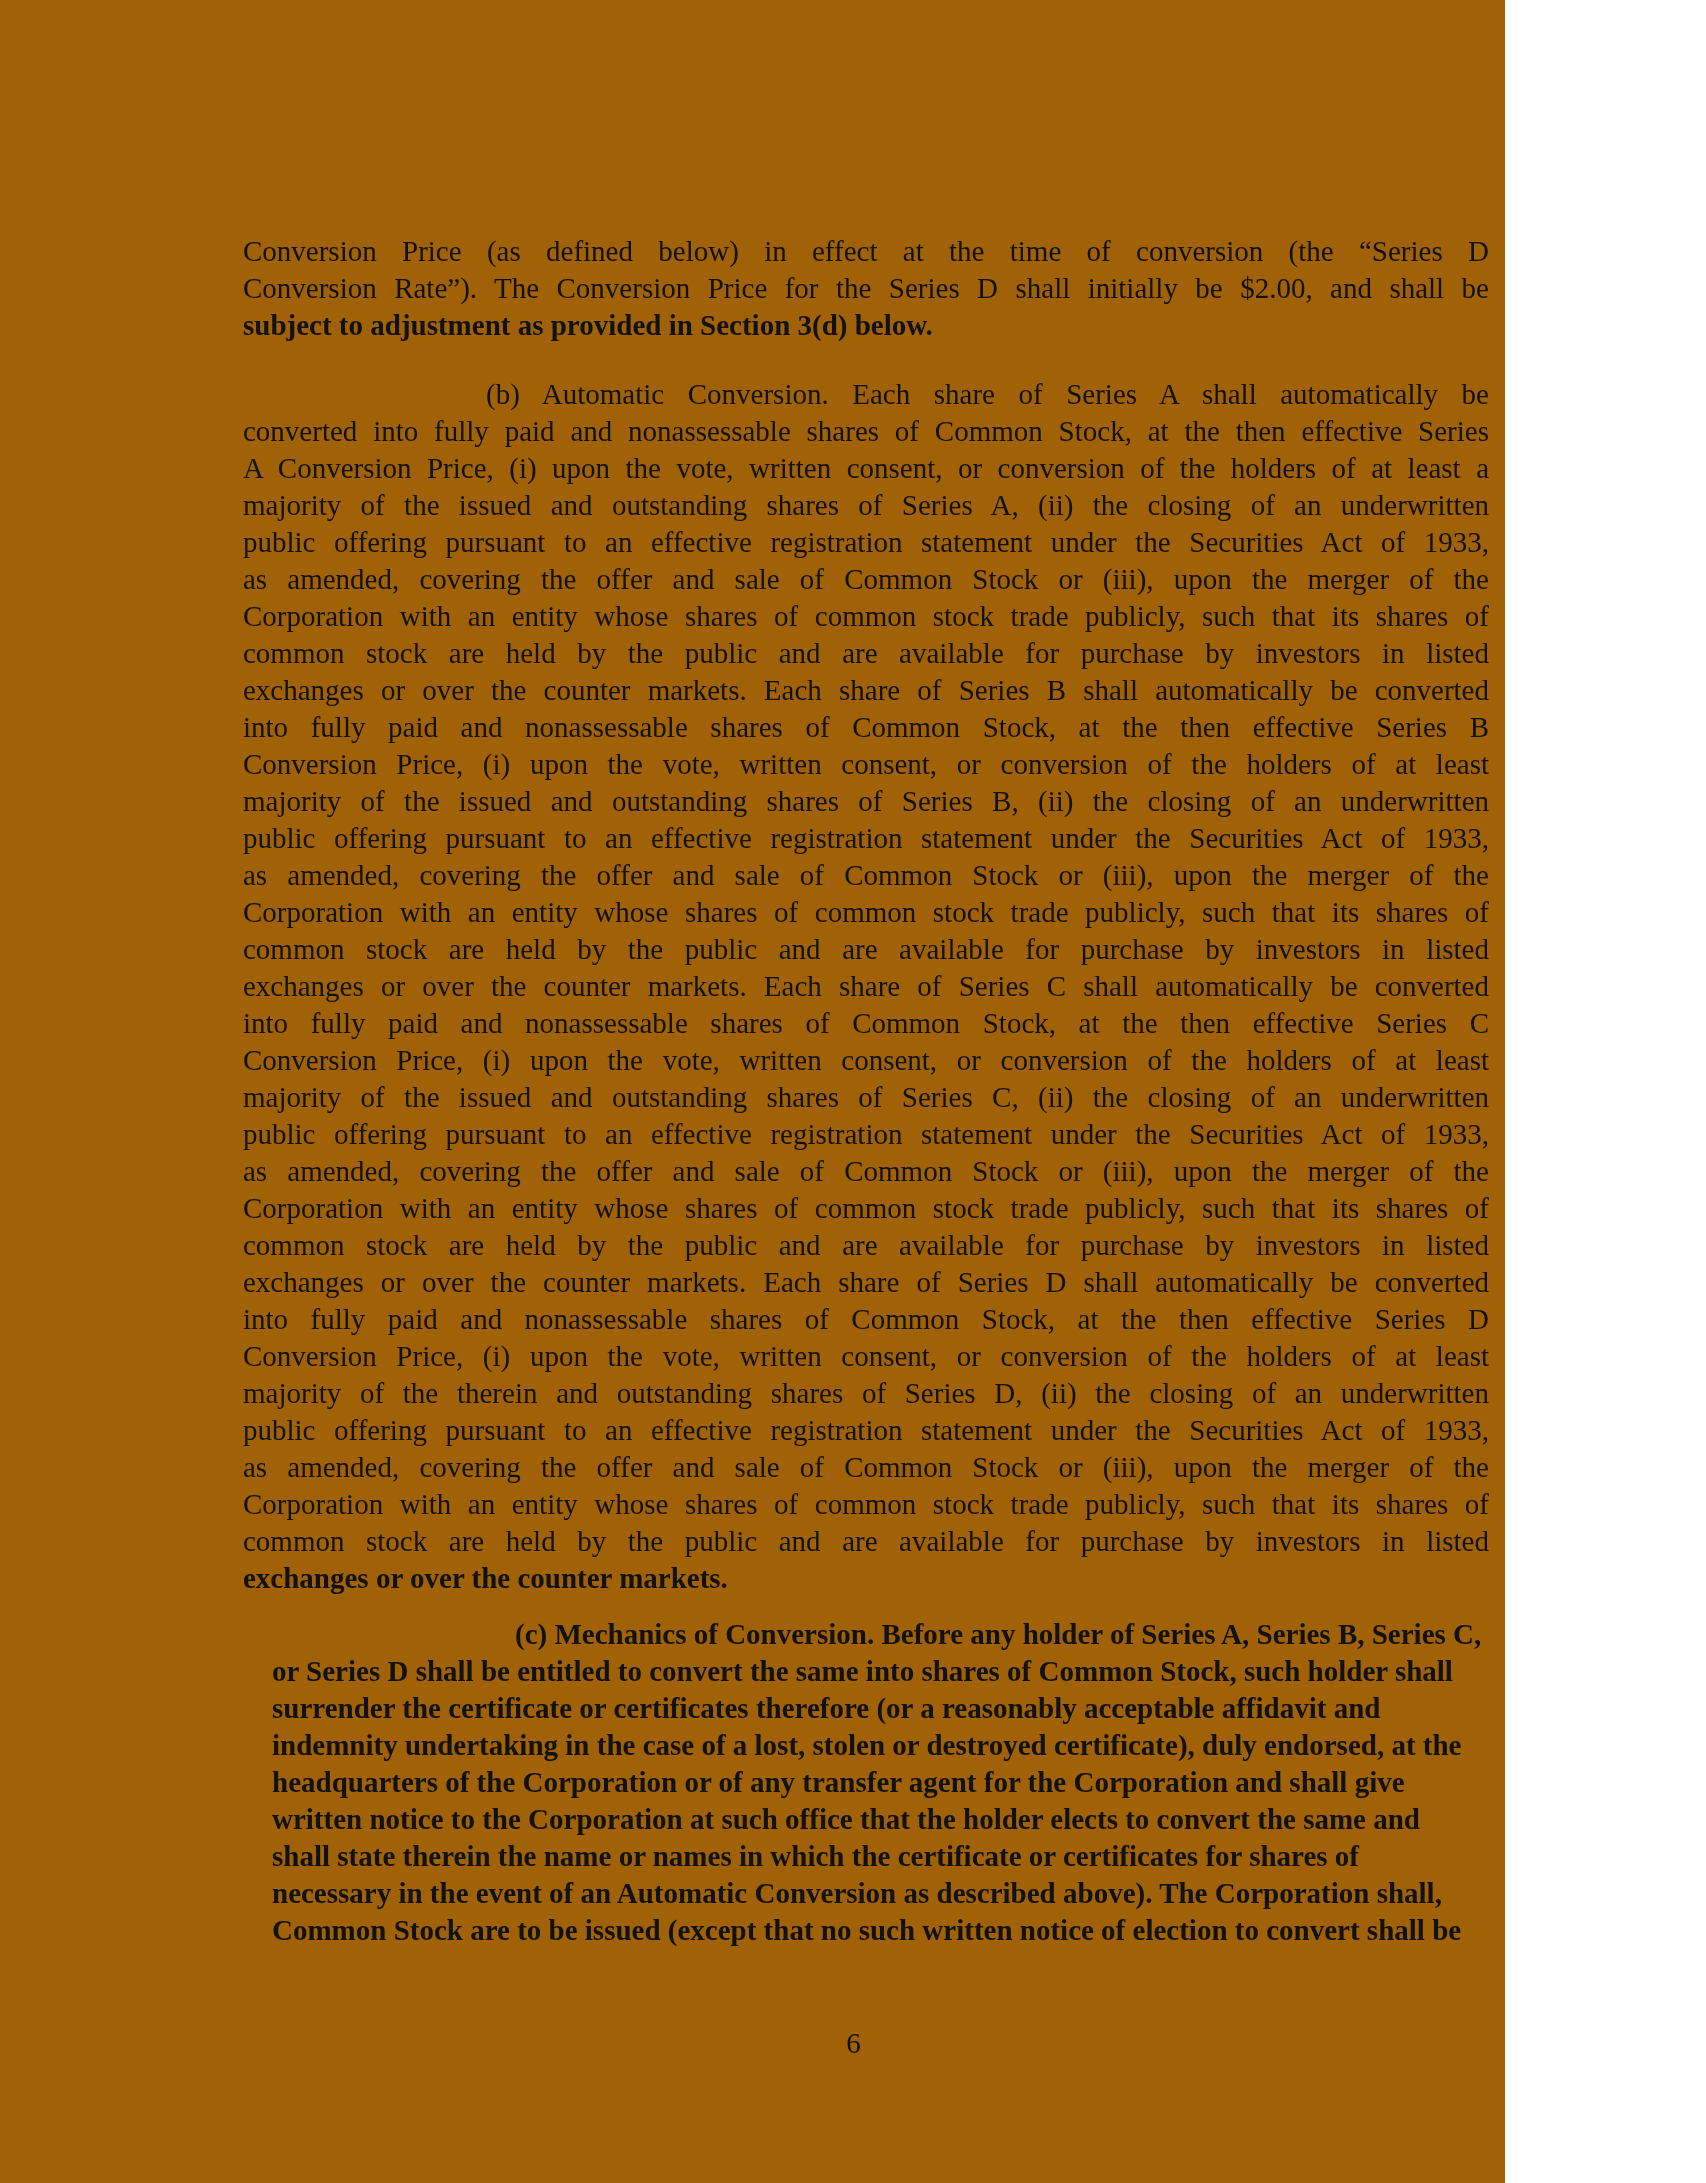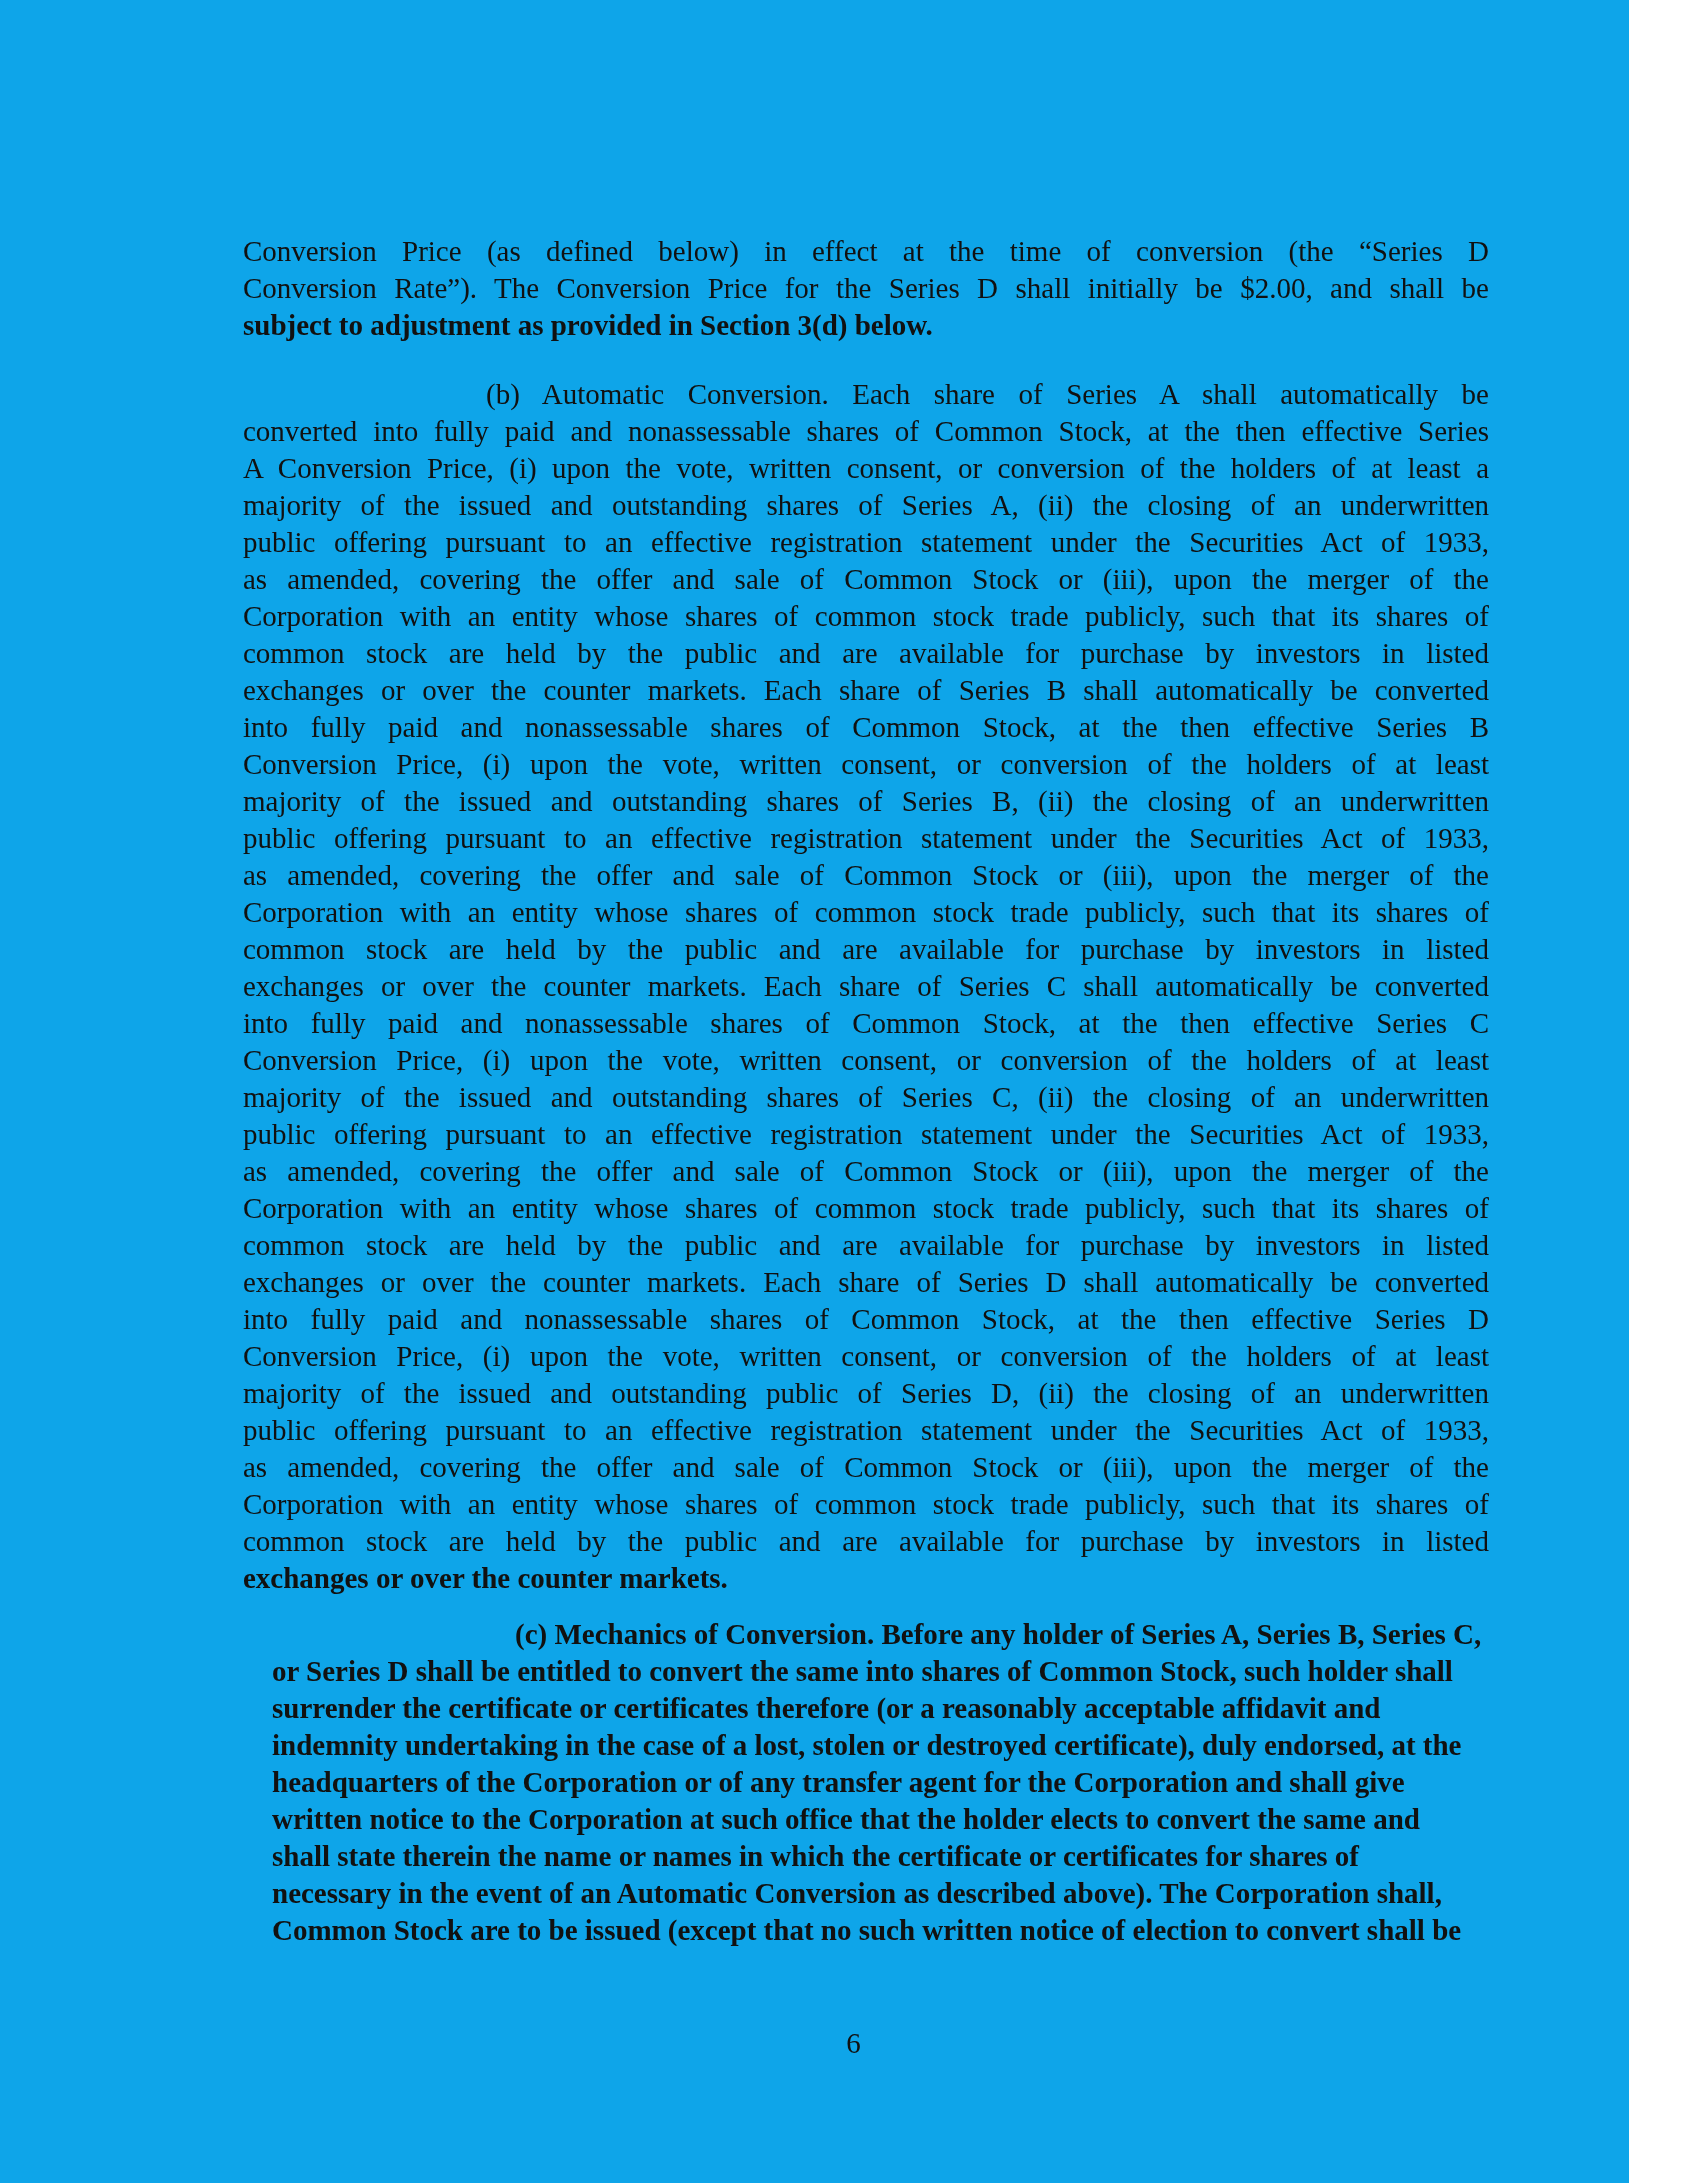--- a/index.html
+++ b/index.html
@@ -5,8 +5,8 @@
   html, body { margin: 0; padding: 0; background: #ffffff; }
   body { width: 1707px; height: 2183px; position: relative; overflow: hidden; }
   .page {
-    position: absolute; left: 0; top: 0; width: 1629px; height: 2183px;
-    background: #0ea5e9; color: #111111;
+    position: absolute; left: 0; top: 0; width: 1505px; height: 2183px;
+    background: #a16207; color: #111111;
     font-family: "Liberation Serif", "DejaVu Serif", serif;
   }
   .block { position: absolute; left: 243px; width: 1246px; }

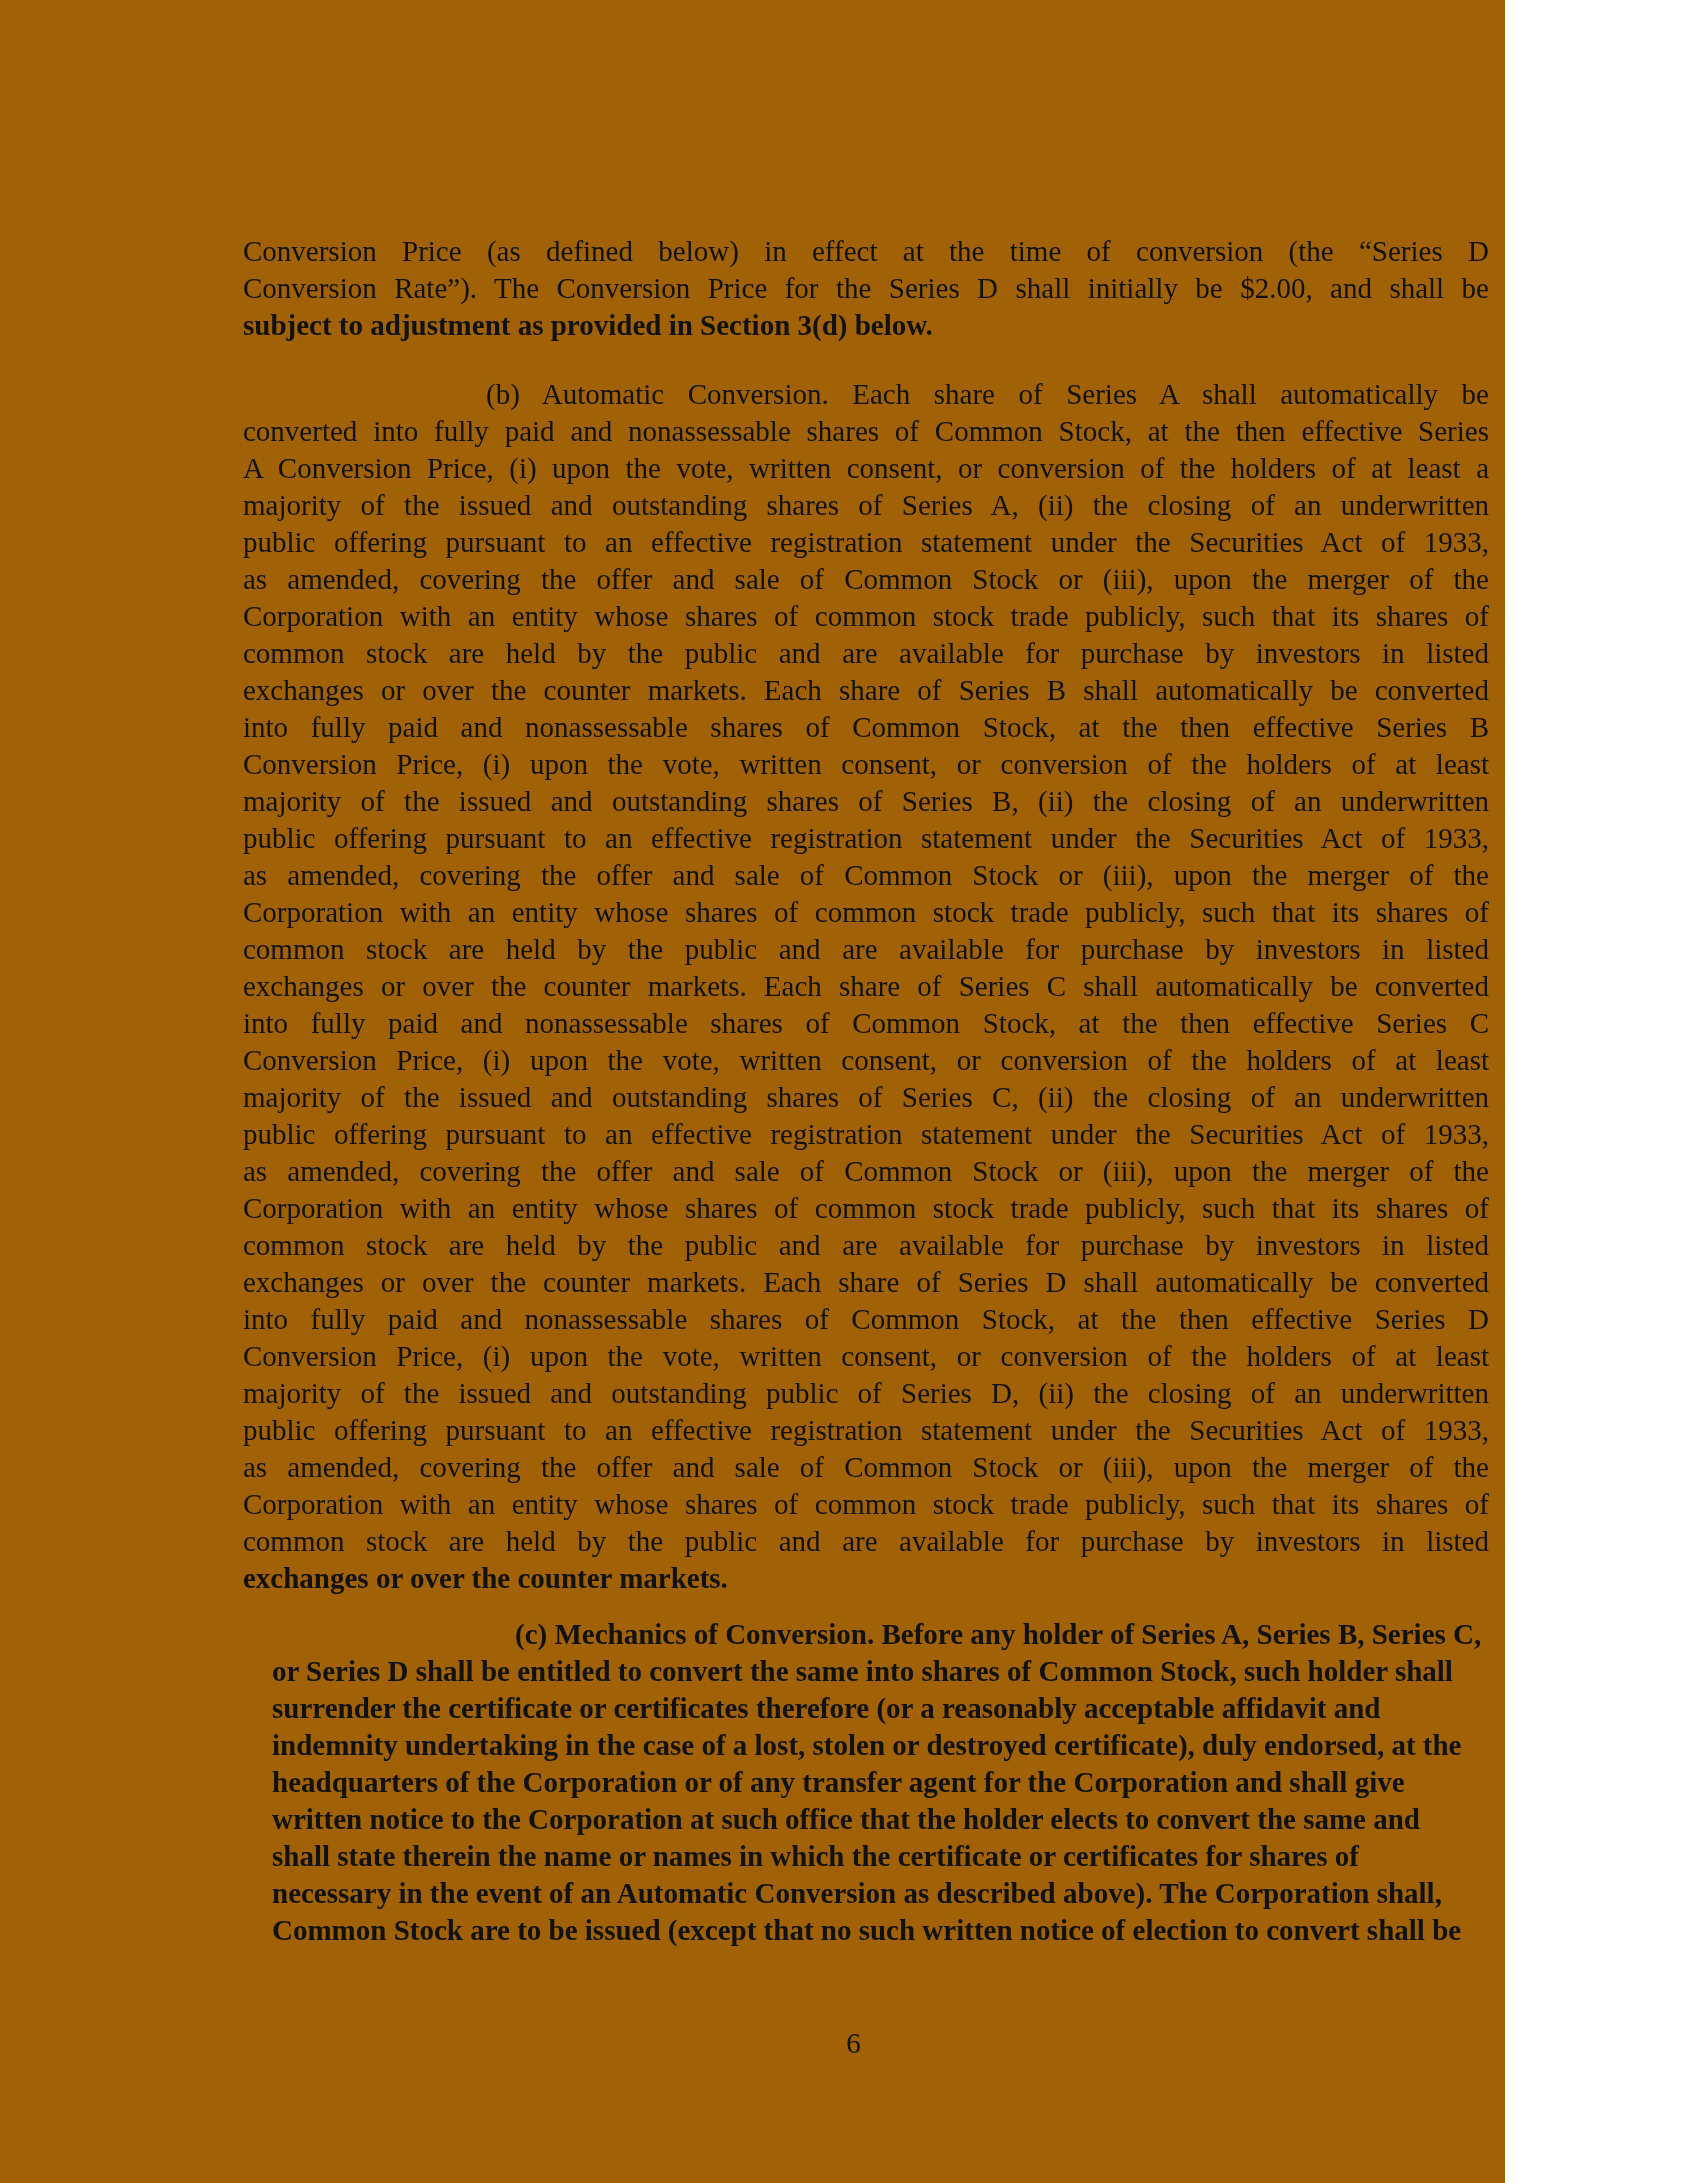--- a/index.html
+++ b/index.html
@@ -61,7 +61,7 @@
     <span class="line just">exchanges or over the counter markets. Each share of Series D shall automatically be converted</span>
     <span class="line just">into fully paid and nonassessable shares of Common Stock, at the then effective Series D</span>
     <span class="line just">Conversion Price, (i) upon the vote, written consent, or conversion of the holders of at least</span>
-    <span class="line just">majority of the issued and outstanding public of Series D, (ii) the closing of an underwritten</span>
+    <span class="line just">majority of the therein and outstanding shares of Series D, (ii) the closing of an underwritten</span>
     <span class="line just">public offering pursuant to an effective registration statement under the Securities Act of 1933,</span>
     <span class="line just">as amended, covering the offer and sale of Common Stock or (iii), upon the merger of the</span>
     <span class="line just">Corporation with an entity whose shares of common stock trade publicly, such that its shares of</span>

